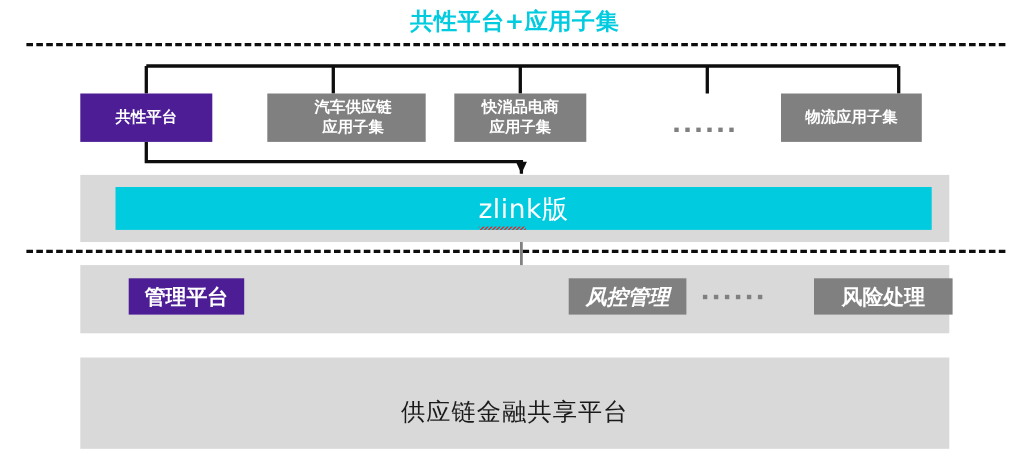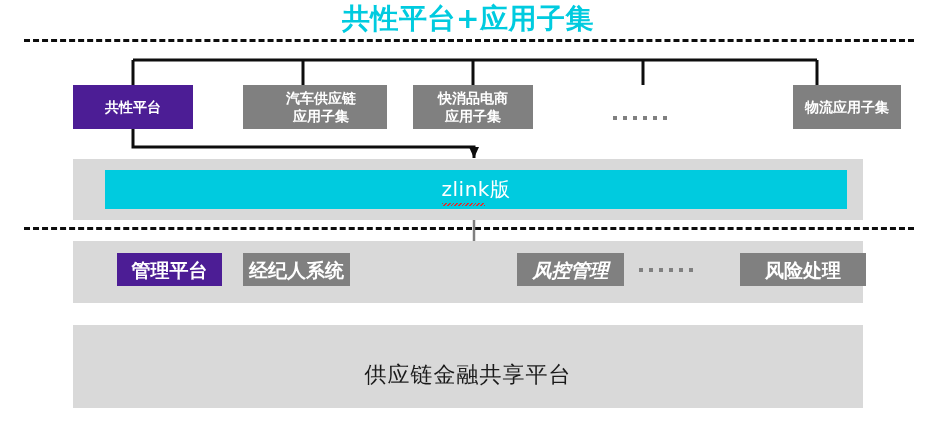--- a/index.html
+++ b/index.html
@@ -26,7 +26,7 @@
     width: 936px;
     text-align: center;
     color: #00cbdf;
-    font-size: 28px;
+    font-size: 21px;
     font-weight: 700;
     letter-spacing: 0.5px;
     line-height: 30px;

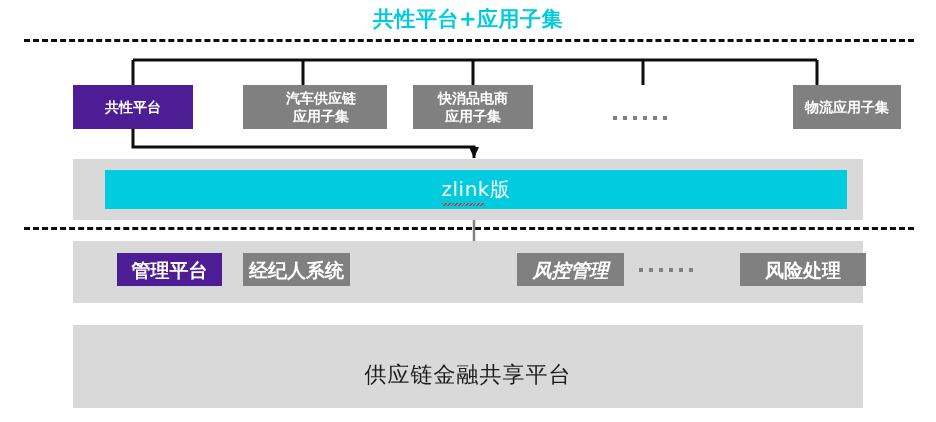--- a/index.html
+++ b/index.html
@@ -188,7 +188,7 @@
   <div class="box box-gray t-box" style="left:413px; width:120px;">快消品电商
 应用子集</div>
 
-  <div class="box box-gray t-box" style="left:793px; width:108px;">物流应用子集</div>
+  <div class="box box-gray t-box" style="left:710px; width:128px;">物流应用子集</div>
 
   <div class="dots dots-top">
     <span></span>

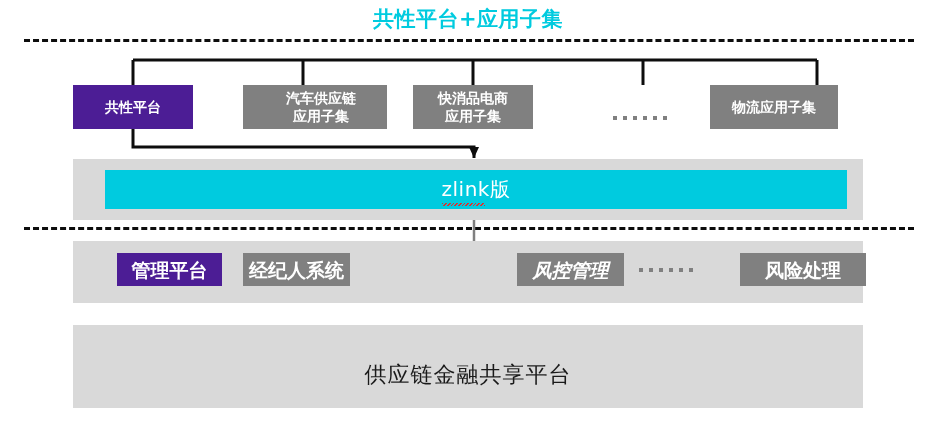--- a/index.html
+++ b/index.html
@@ -90,7 +90,7 @@
   .zlink-label {
     position: relative;
     color: #ffffff;
-    font-size: 20px;
+    font-size: 24px;
     font-weight: 400;
     letter-spacing: 0.5px;
   }

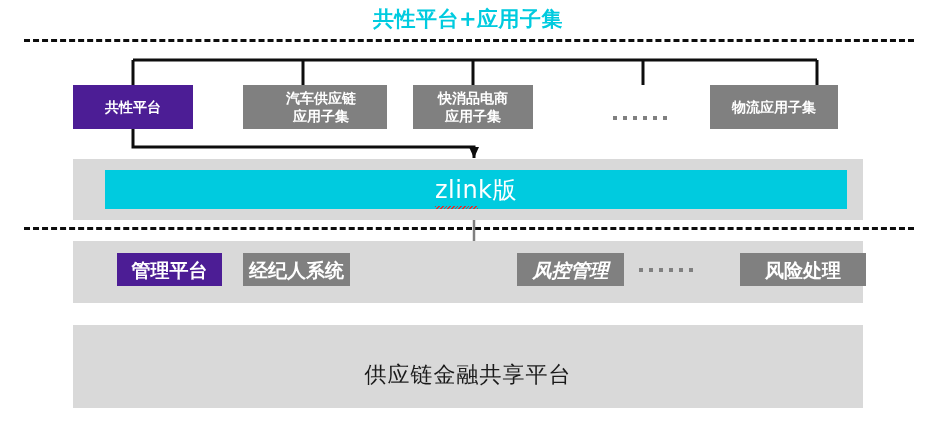--- a/index.html
+++ b/index.html
@@ -208,7 +208,6 @@
 
   <div class="box box-cyan a-box" style="left:117px; width:105px;">管理平台</div>
 
-  <div class="box box-gray a-box" style="left:243px; width:107px;">经纪人系统</div>
 
 
   <div class="box box-gray a-box" style="left:517px; width:107px;font-style:italic;">风控管理</div>

